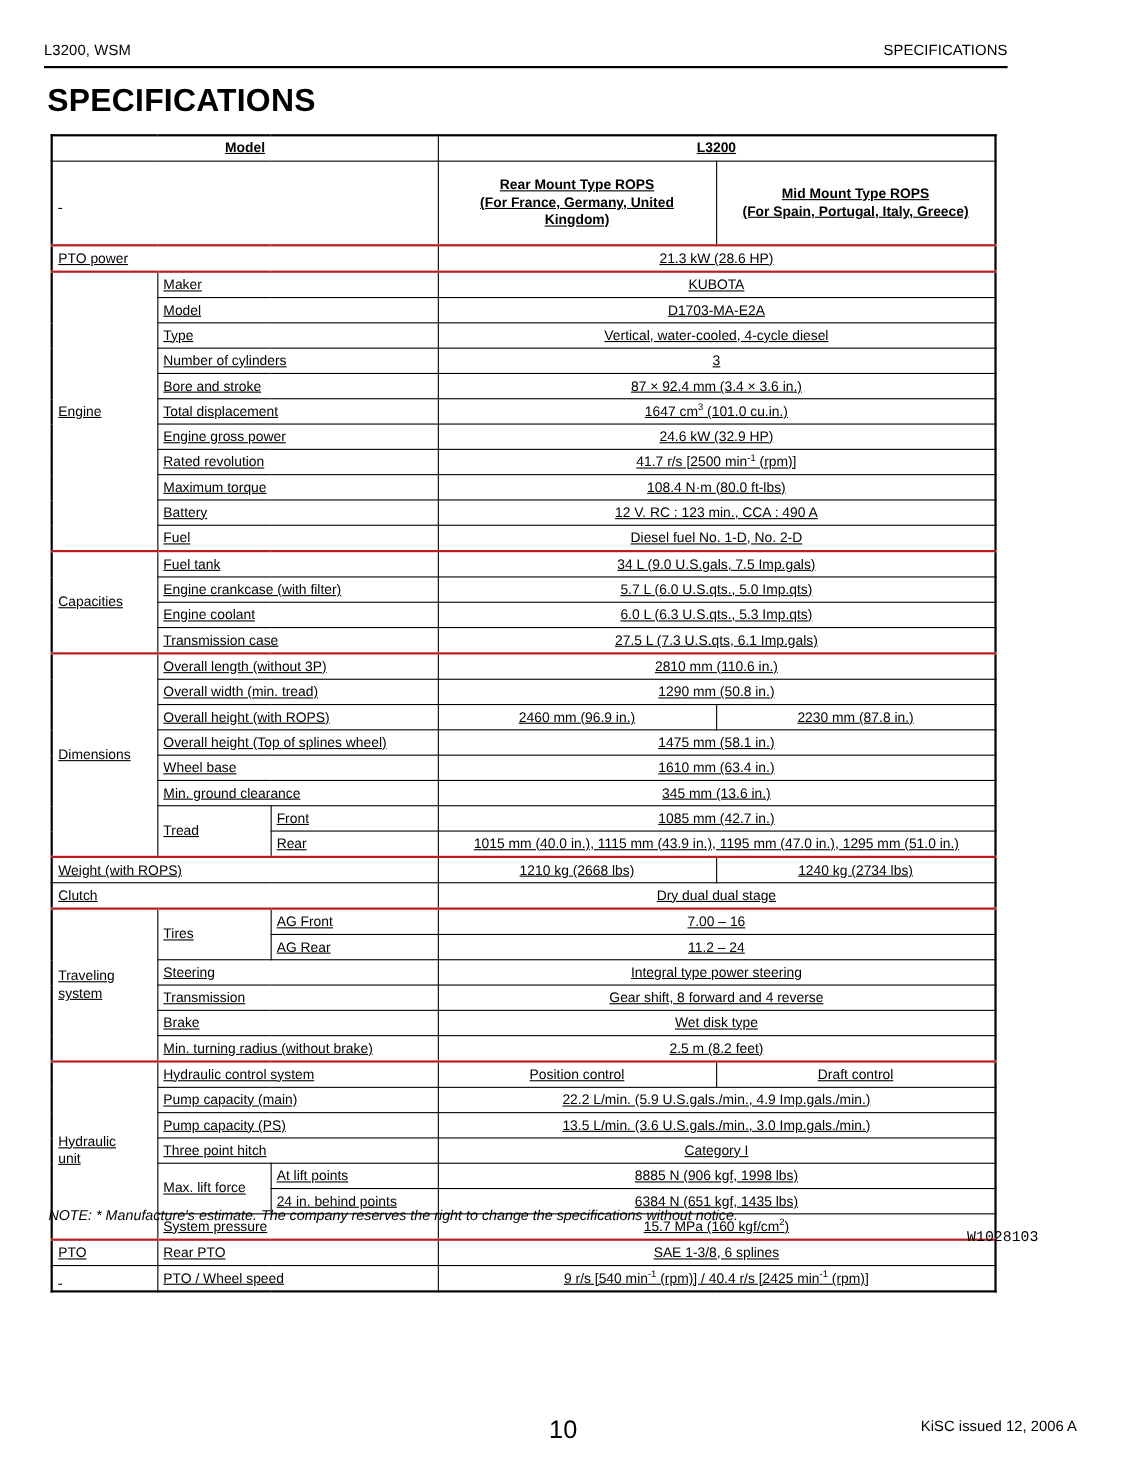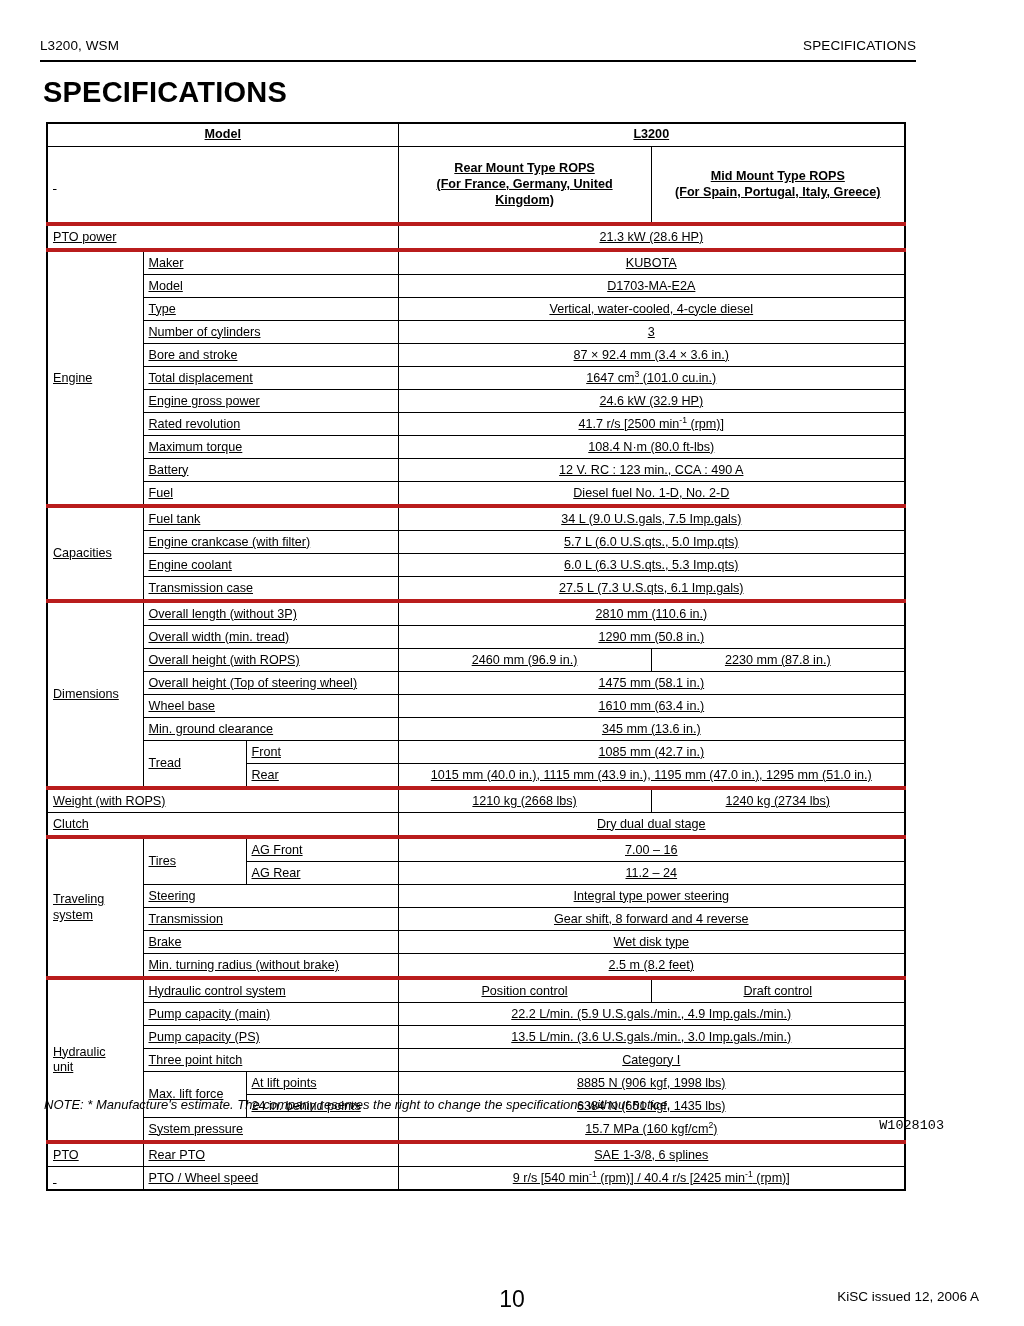--- a/index.html
+++ b/index.html
@@ -87,7 +87,7 @@
   .hdr-strong { font-weight: bold; text-align: center; }
 
   
-  tr.grp-top > td { border-top: 4px solid #b91c1c; }
+  tr.grp-top > td { border-top: 2px solid #b91c1c; }
   td.vsep-l { border-left: 2px solid #000; }
   td.split-r { border-right: 2px solid #000; }
 

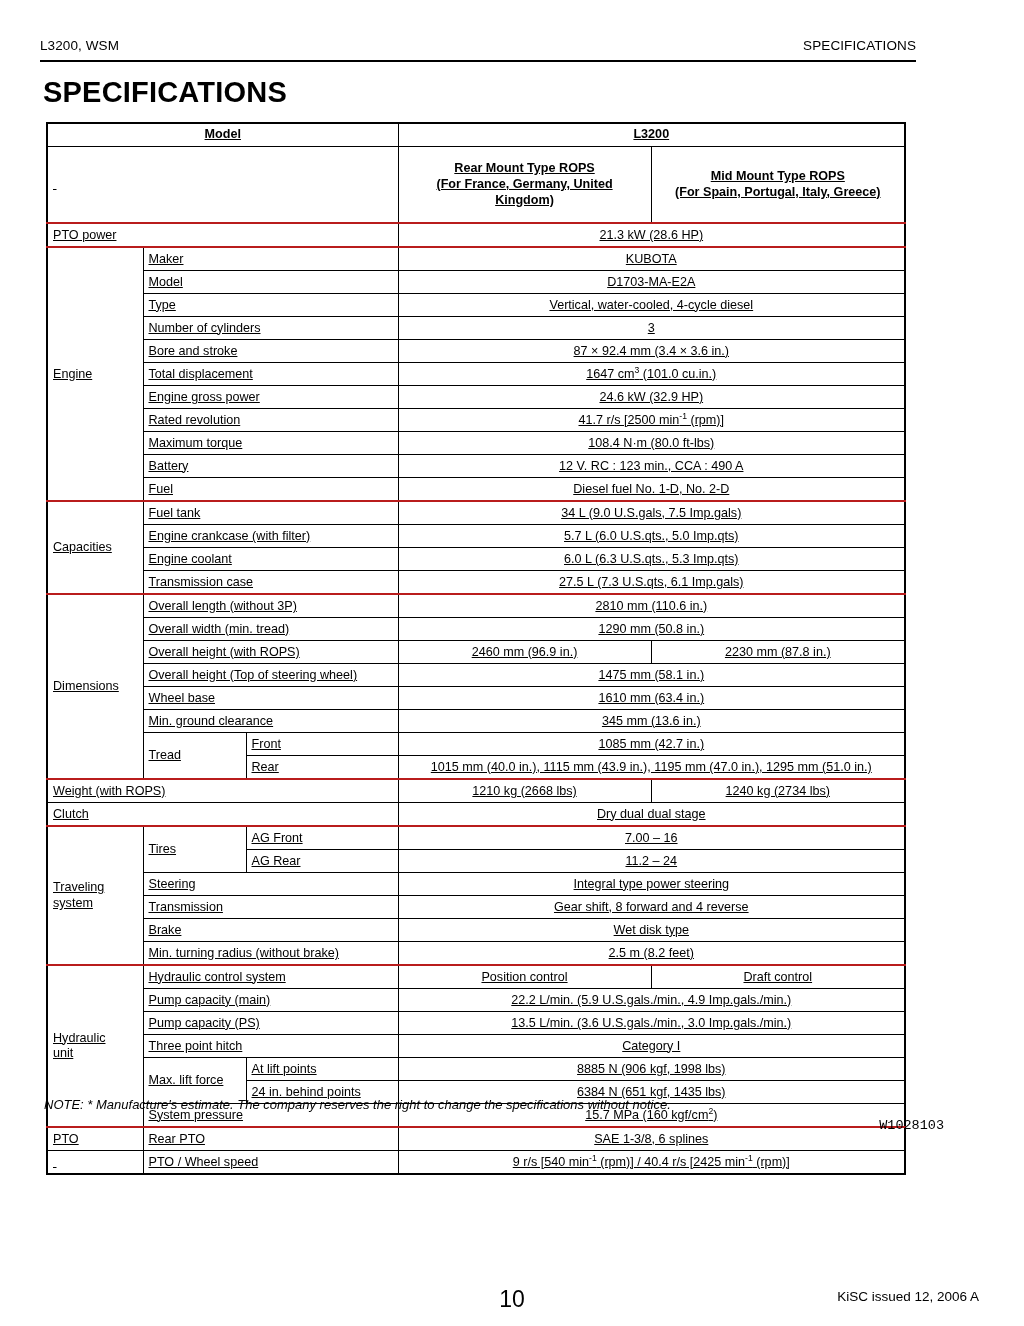--- a/index.html
+++ b/index.html
@@ -252,7 +252,7 @@
           <td class="ctr">2230 mm (87.8 in.)</td>
         </tr>
         <tr>
-          <td class="lft" colspan="2">Overall height (Top of steering wheel)</td>
+          <td class="lft" colspan="2">Overall height (Top of splines wheel)</td>
           <td class="ctr vsep-l" colspan="2">1475 mm (58.1 in.)</td>
         </tr>
         <tr>

